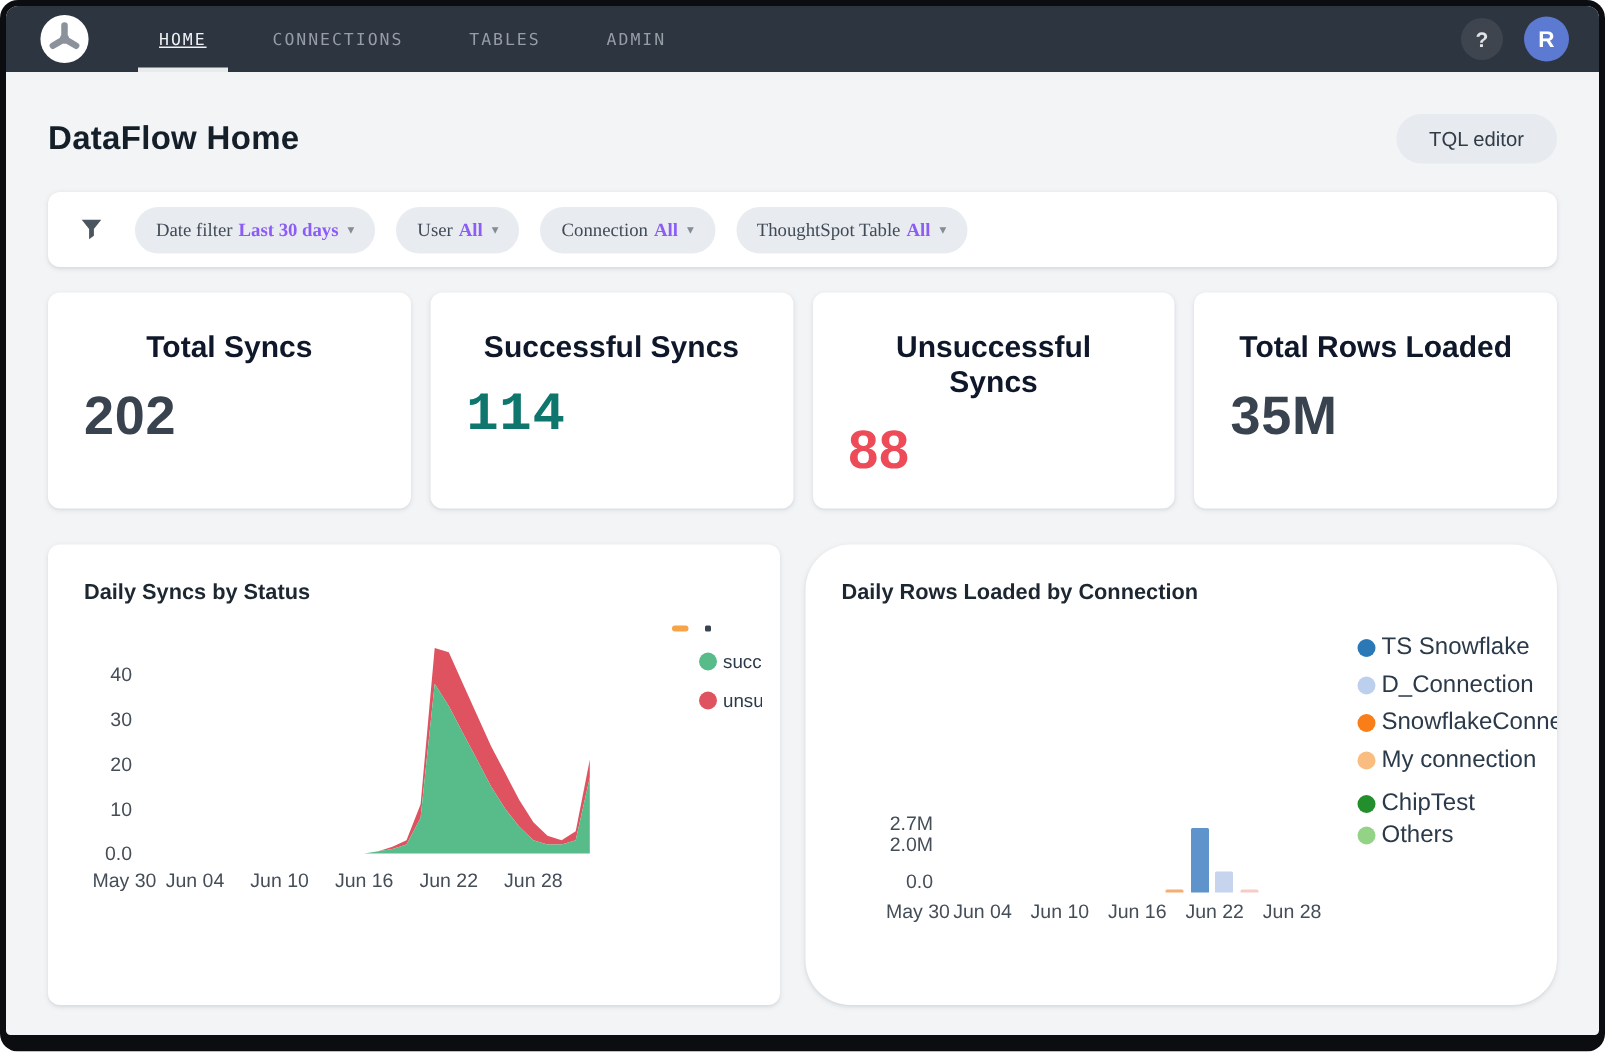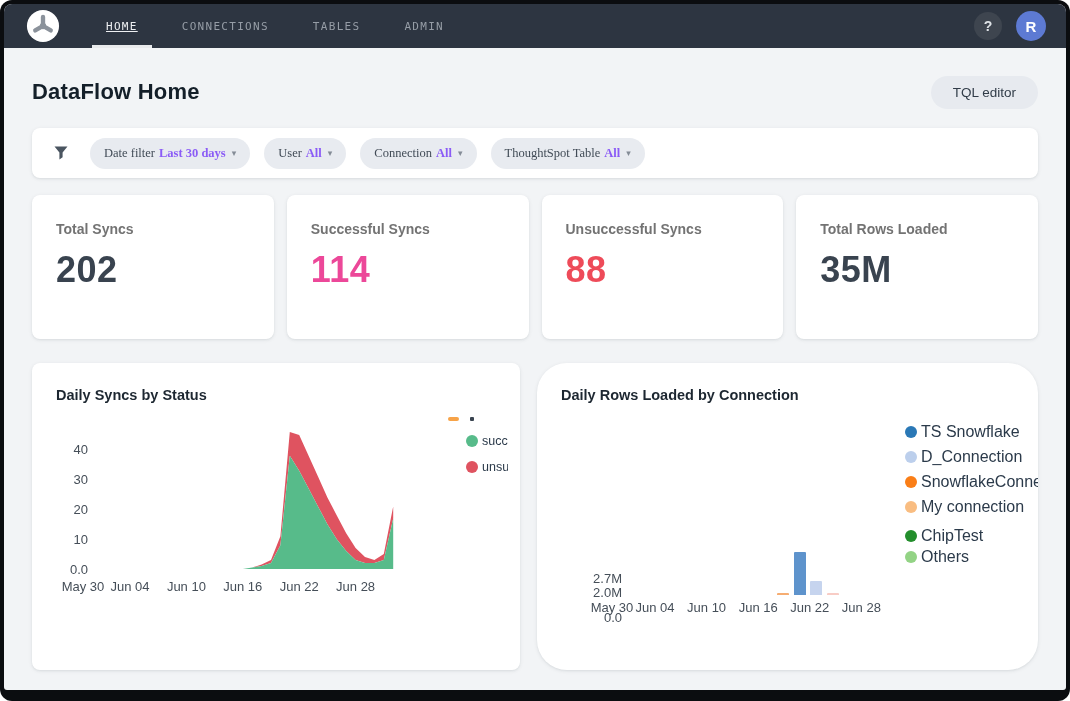--- a/index.html
+++ b/index.html
@@ -38,7 +38,7 @@
   
   .kpi-row{margin-top:17px;display:flex;gap:13px;}
   .kpi{flex:1;height:144px;box-sizing:border-box;padding:26px 24px;cursor:pointer;}
-  .kpi-label{font-size:14px;font-weight:bold;color:#737373;}
+  .kpi-label{font-size:20px;font-weight:bold;color:#0f172a;text-align:center;}
   .kpi-value{margin-top:12px;font-size:36px;font-weight:bold;letter-spacing:.5px;}
   
   .charts-row{margin-top:24px;display:flex;gap:17px;}

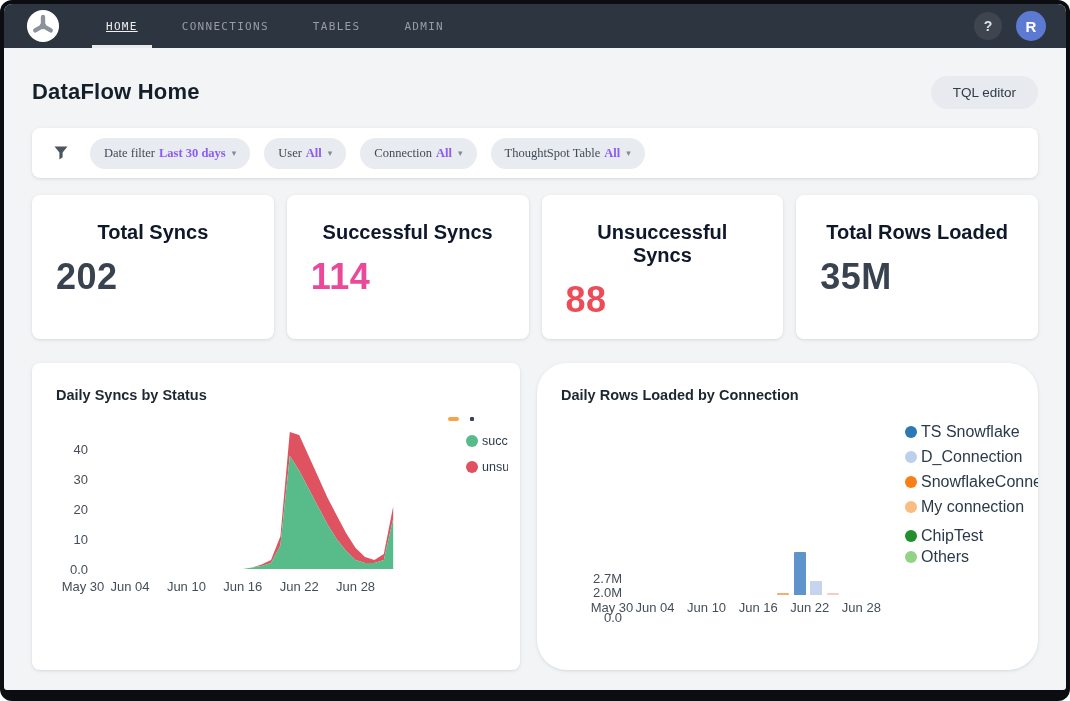--- a/index.html
+++ b/index.html
@@ -134,7 +134,7 @@
       </div>
       <div class="card kpi">
         <div class="kpi-label">Successful Syncs</div>
-        <div class="kpi-value" style="color: #ec4899;">114</div>
+        <div class="kpi-value" style="color: #0f766e; font-family: Liberation Mono, monospace;">114</div>
       </div>
       <div class="card kpi">
         <div class="kpi-label">Unsuccessful Syncs</div>

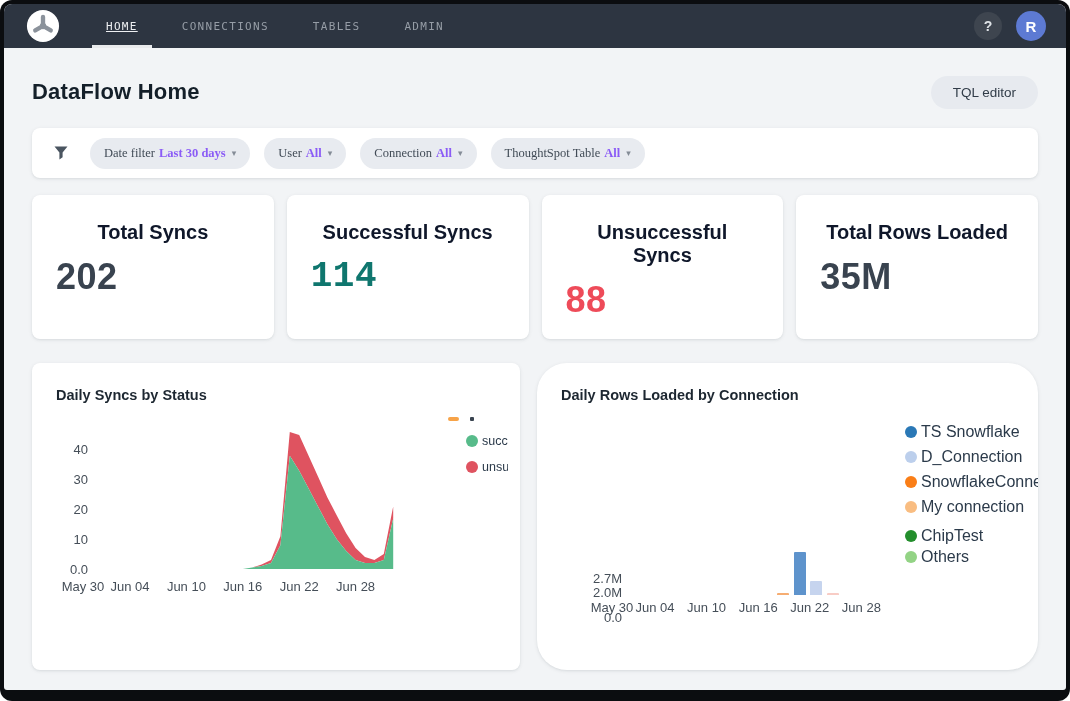--- a/index.html
+++ b/index.html
@@ -54,7 +54,7 @@
   .al-clip{position:absolute;top:54px;left:416px;width:40px;height:4px;cursor:pointer;}
   .al-dash{position:absolute;left:0;top:0;width:11px;height:3.5px;border-radius:2px;}
   .al-dark{position:absolute;left:22px;top:0;width:4px;height:3.5px;background:#3a4450;border-radius:1px;}
-  .rY{position:absolute;left:25px;width:60px;text-align:right;font-size:13px;color:#454e58;line-height:14px;margin-top:30px;}
+  .rY{position:absolute;left:25px;width:60px;text-align:right;font-size:13px;color:#454e58;line-height:14px;}
   .rY0{top:179px}.rY1{top:193px}.rY2{top:218px}
   .bar{position:absolute;width:12px;border-radius:1px 1px 0 0;cursor:pointer;}
   .bx{position:absolute;top:237px;transform:translateX(-50%);font-size:13px;color:#454e58;white-space:nowrap;}

